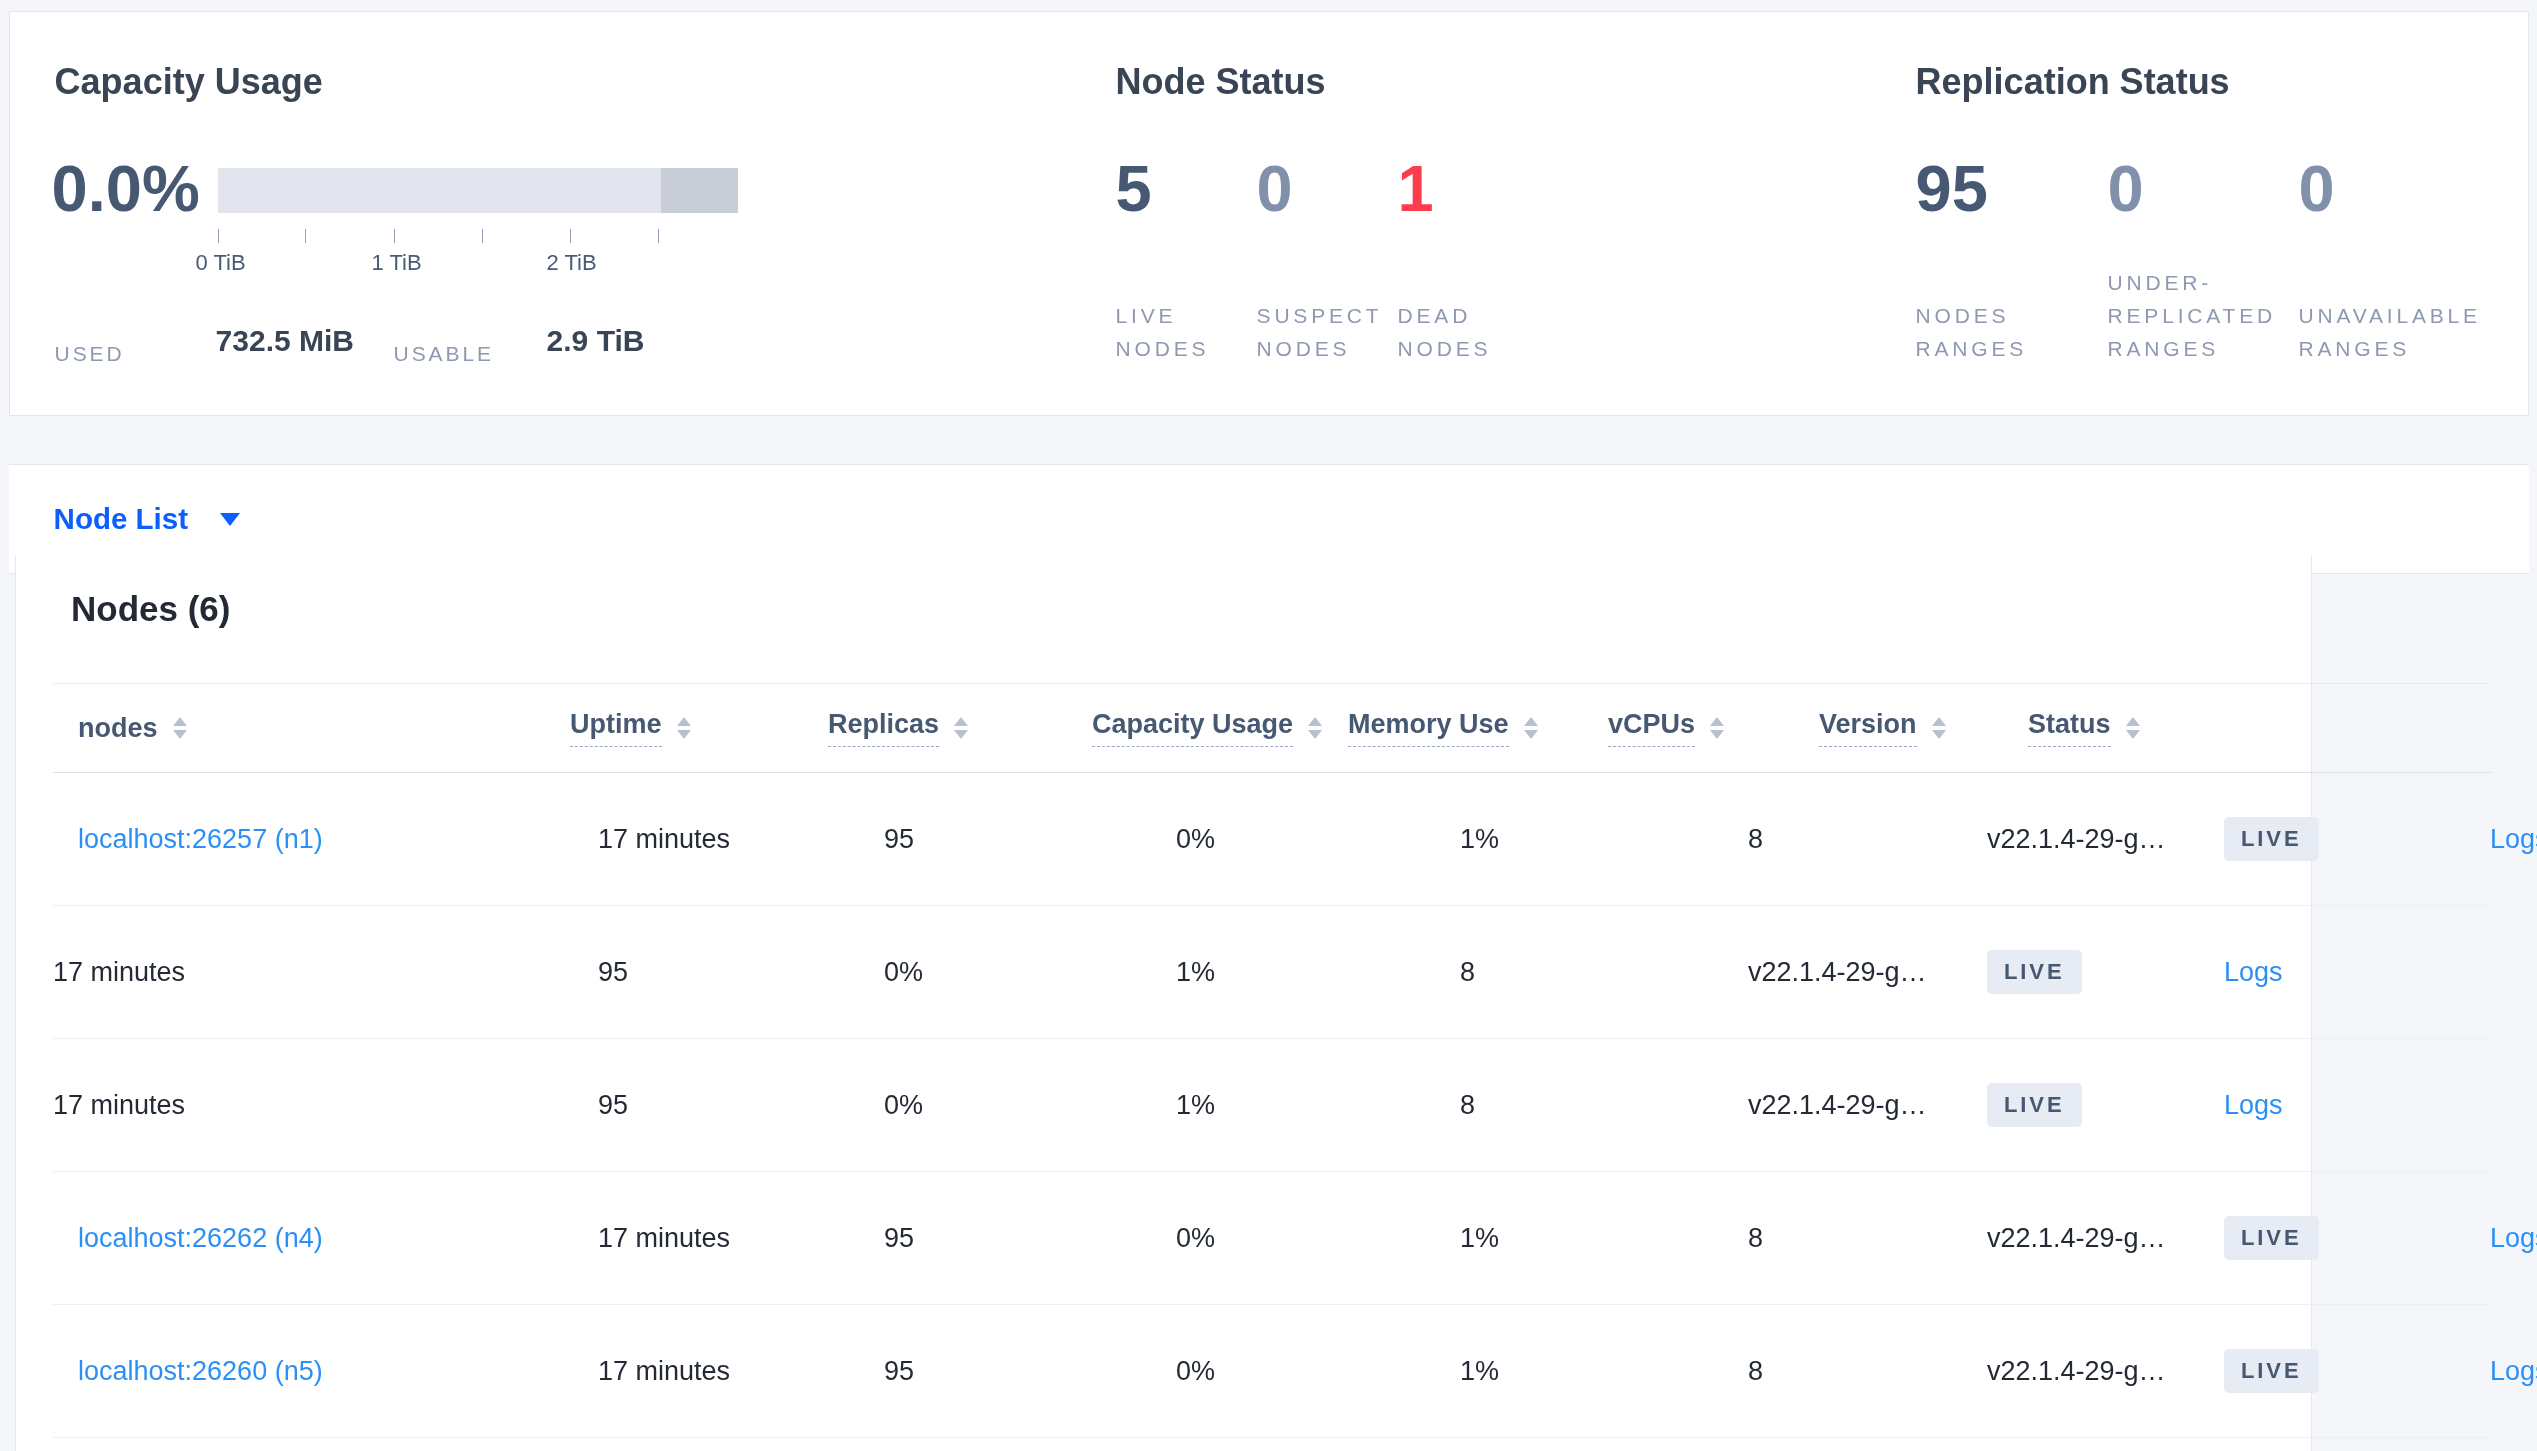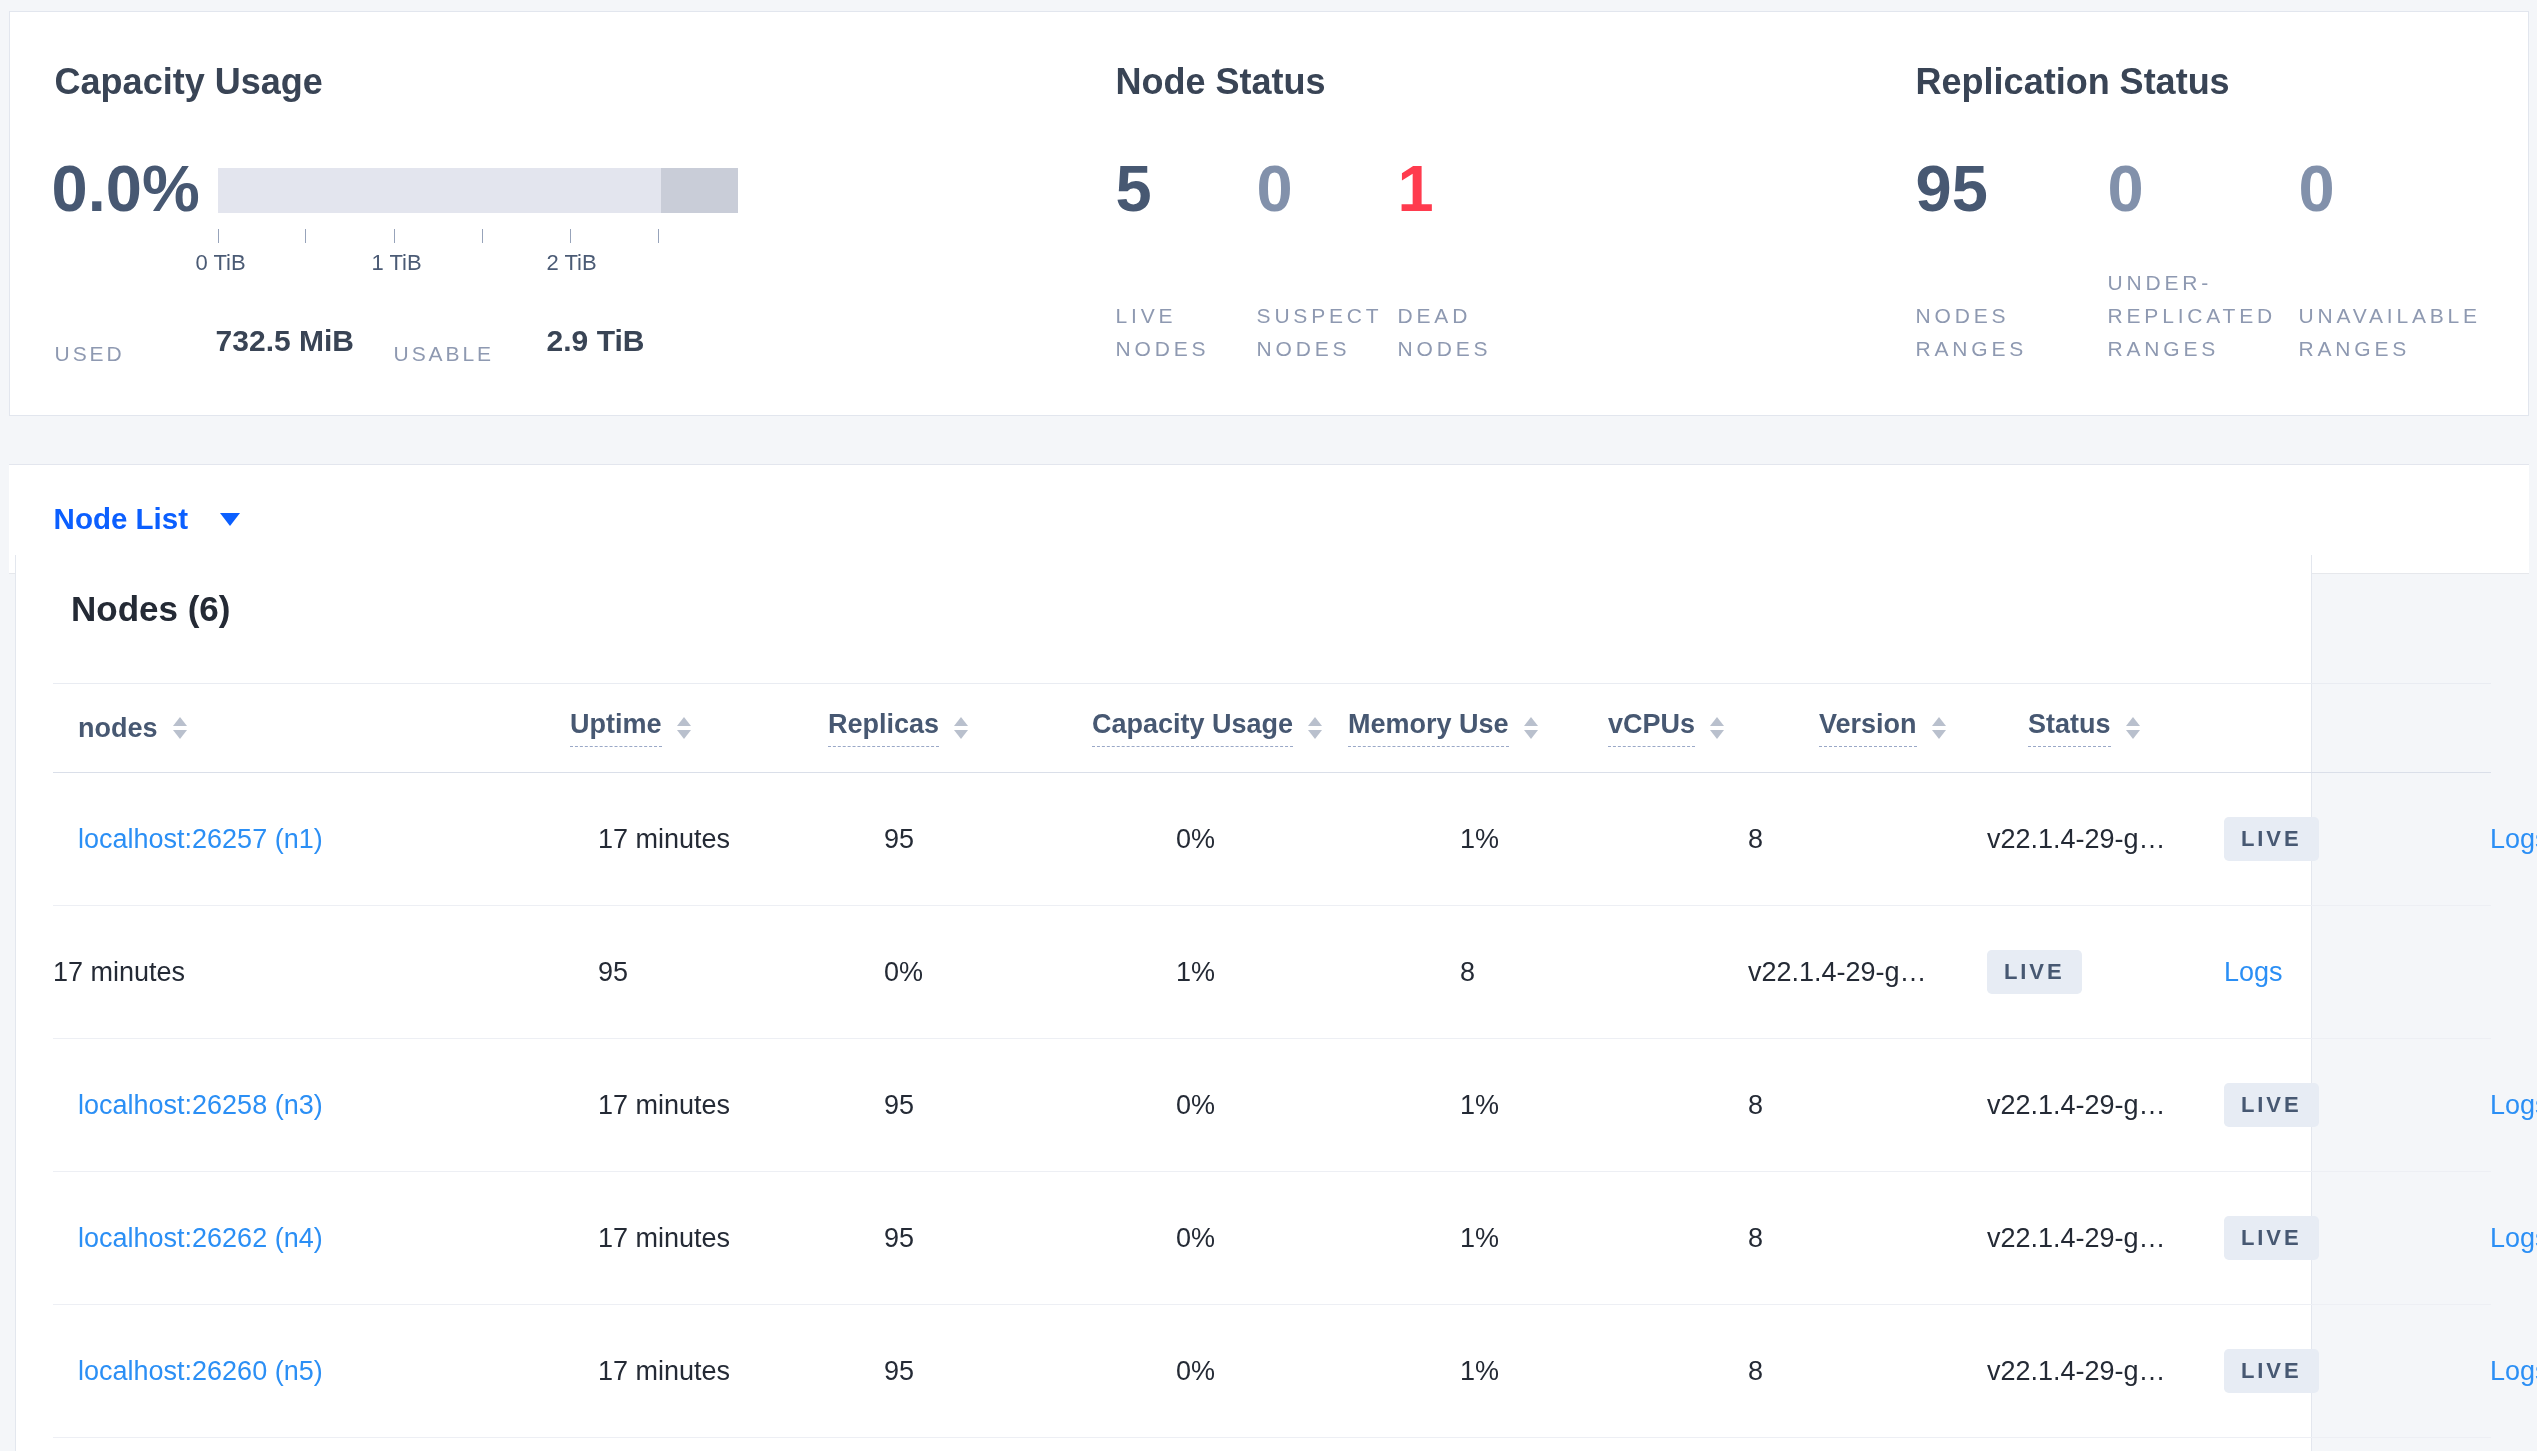--- a/index.html
+++ b/index.html
@@ -195,7 +195,6 @@
       </div>
 
       <div class="tr tg">
-        <div class="td c1"><a class="link">localhost:26258 (n3)</a></div>
         <div class="td">17 minutes</div>
         <div class="td">95</div>
         <div class="td">0%</div>

